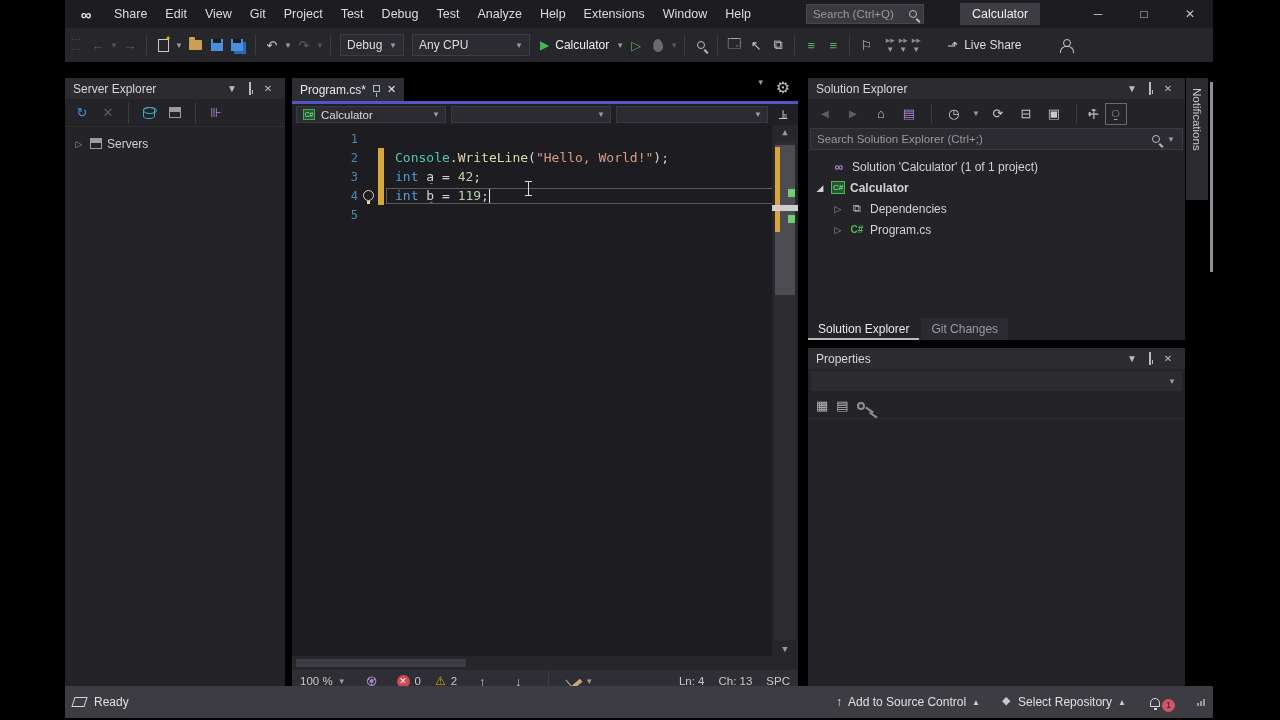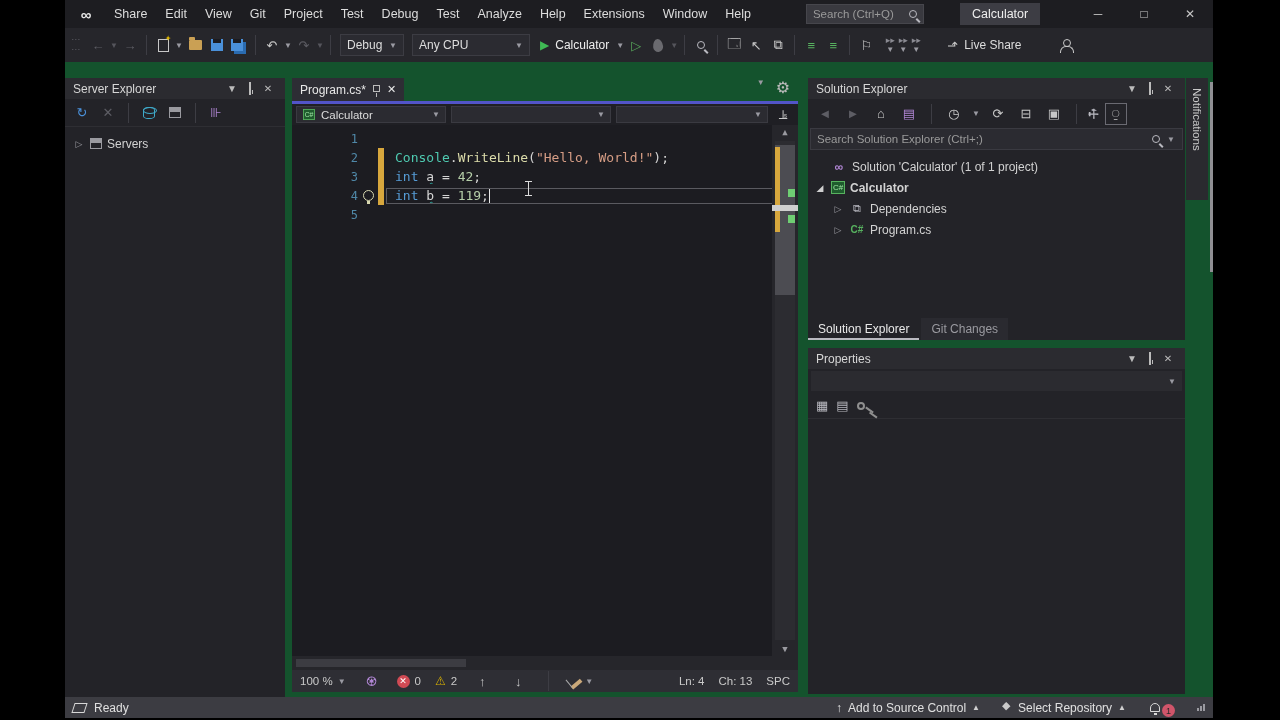--- a/index.html
+++ b/index.html
@@ -36,7 +36,7 @@
   .mini-grid .col { display:flex; flex-direction:column; align-items:center; line-height:9px; }
 
   
-  .main { position:absolute; top:62px; left:0; right:0; bottom:20px; background:#14532d; }
+  .main { position:absolute; top:62px; left:0; right:0; bottom:20px; background:#000000; }
   .panel { position:absolute; background:#232328; }
   .ptitle { height:21px; display:flex; align-items:center; padding:0 8px; color:#d6d6d6; font-size:12px; background:#2b2b30; }
   .ptitle .sp { flex:1; }

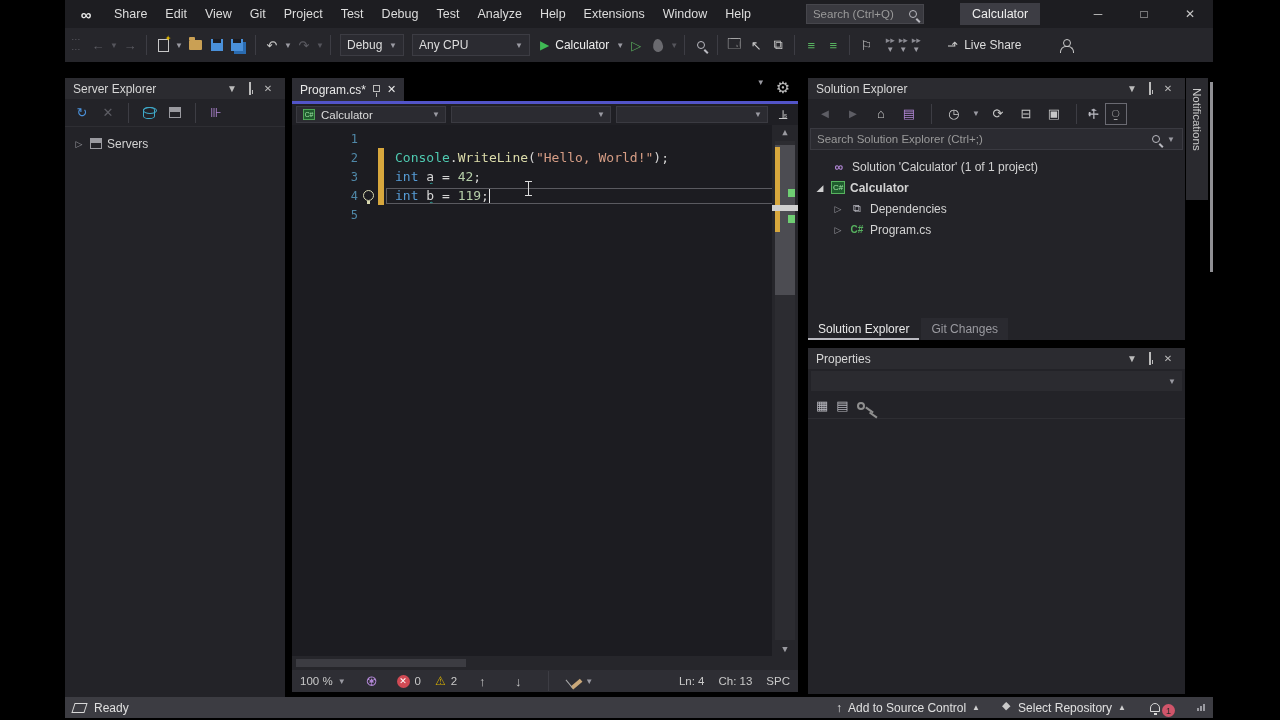--- a/index.html
+++ b/index.html
@@ -120,7 +120,7 @@
   .edge-strip { position:absolute; width:3px; background:#8f8f94; }
 
   
-  .statusbar { position:absolute; left:0; right:0; bottom:0; height:21px; background:#3c3c42; display:flex; align-items:center; font-size:12px; color:#e0e0e0; padding:0 8px; }
+  .statusbar { position:absolute; left:0; right:0; bottom:0; height:32px; background:#3c3c42; display:flex; align-items:center; font-size:12px; color:#e0e0e0; padding:0 8px; }
   .para-ico { width:13px; height:10px; border:1px solid #d8d8d8; transform:skewX(-18deg); margin-right:8px; }
   .sb-right { margin-left:auto; display:flex; align-items:center; gap:8px; }
   .sb-item { display:flex; align-items:center; gap:6px; }

